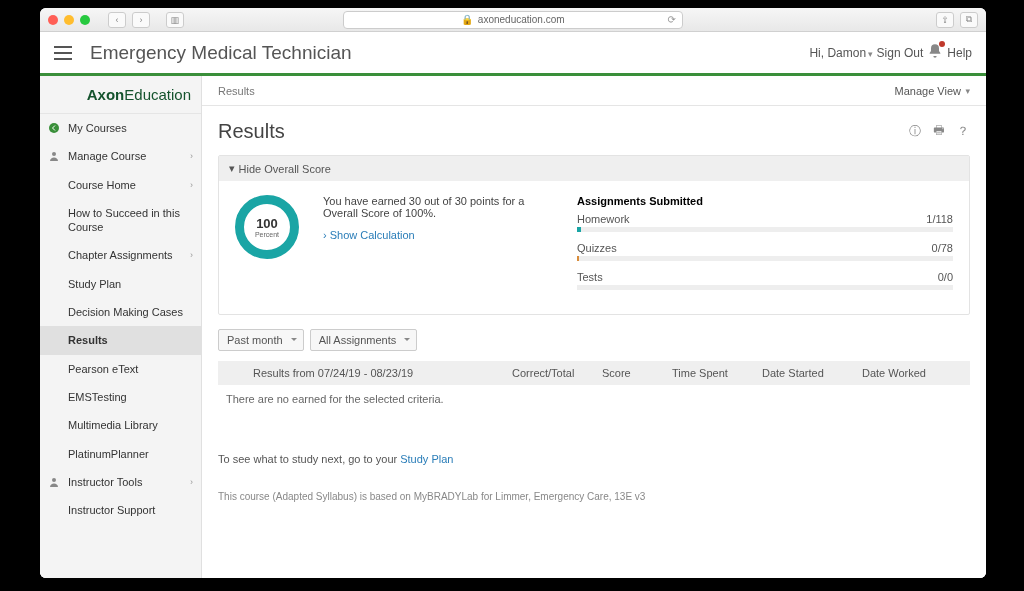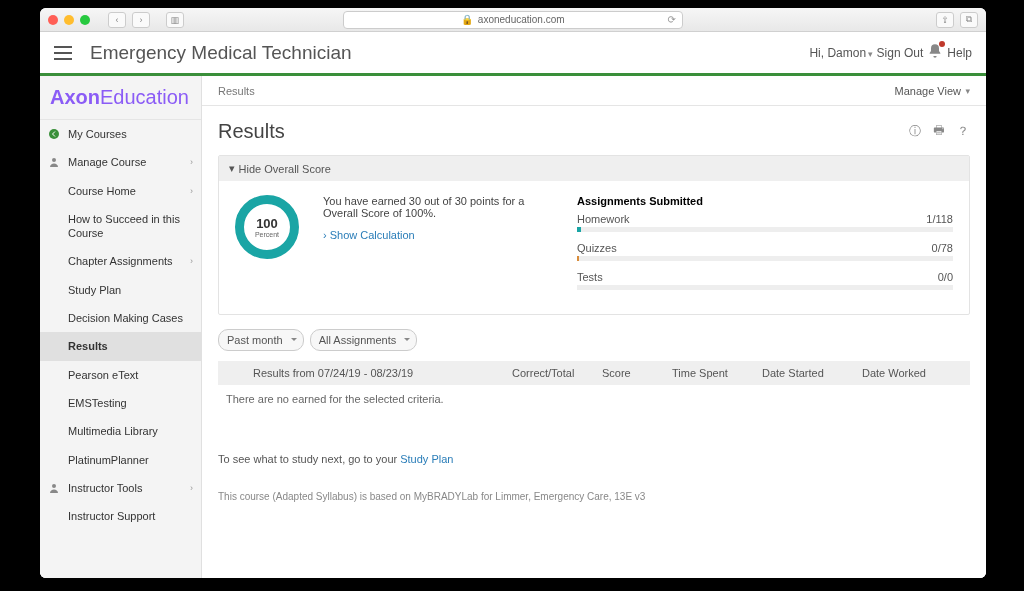--- a/index.html
+++ b/index.html
@@ -31,7 +31,7 @@
 
 .body { position:absolute; top:44px; left:0; right:0; bottom:0; display:flex; }
 .sidebar { width:162px; background:#f4f4f4; border-right:1px solid #e0e0e0; font-size:11px; color:#333; overflow-y:auto;}
-.brand { padding:10px 10px; font-size:20px; color:#8b5cf6; border-bottom:1px solid #e5e5e5;}
+.brand { padding:10px 10px; font-size:15px; color:#14532d; border-bottom:1px solid #e5e5e5;text-align:right;}
 .brand b{font-weight:700;}
 .sb-item { padding:7px 10px 7px 28px; position:relative; line-height:1.3; cursor:pointer;}
 .sb-item.indent { padding-left:28px; }

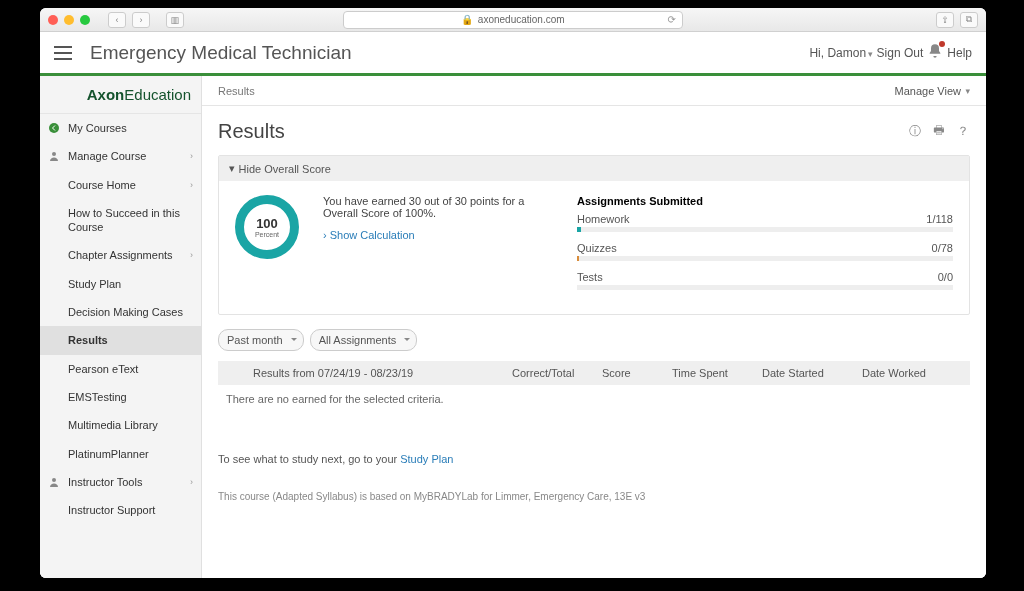--- a/index.html
+++ b/index.html
@@ -68,7 +68,7 @@
 .bar .fill{position:absolute;left:0;top:0;bottom:0;}
 
 .filters{margin-top:14px;display:flex;gap:6px;}
-.select{border:1px solid #ccc;background:#f7f7f7;font-size:11px;padding:4px 20px 4px 8px;border-radius:10px;position:relative;color:#555;cursor:pointer;text-align:right;}
+.select{border:1px solid #ccc;background:#f7f7f7;font-size:11px;padding:4px 20px 4px 8px;border-radius:2px;position:relative;color:#555;cursor:pointer;text-align:right;}
 .select::after{content:"";position:absolute;right:6px;top:8px;border:3px solid transparent;border-top-color:#888;}
 
 .table{margin-top:10px;font-size:11px;color:#555;}

